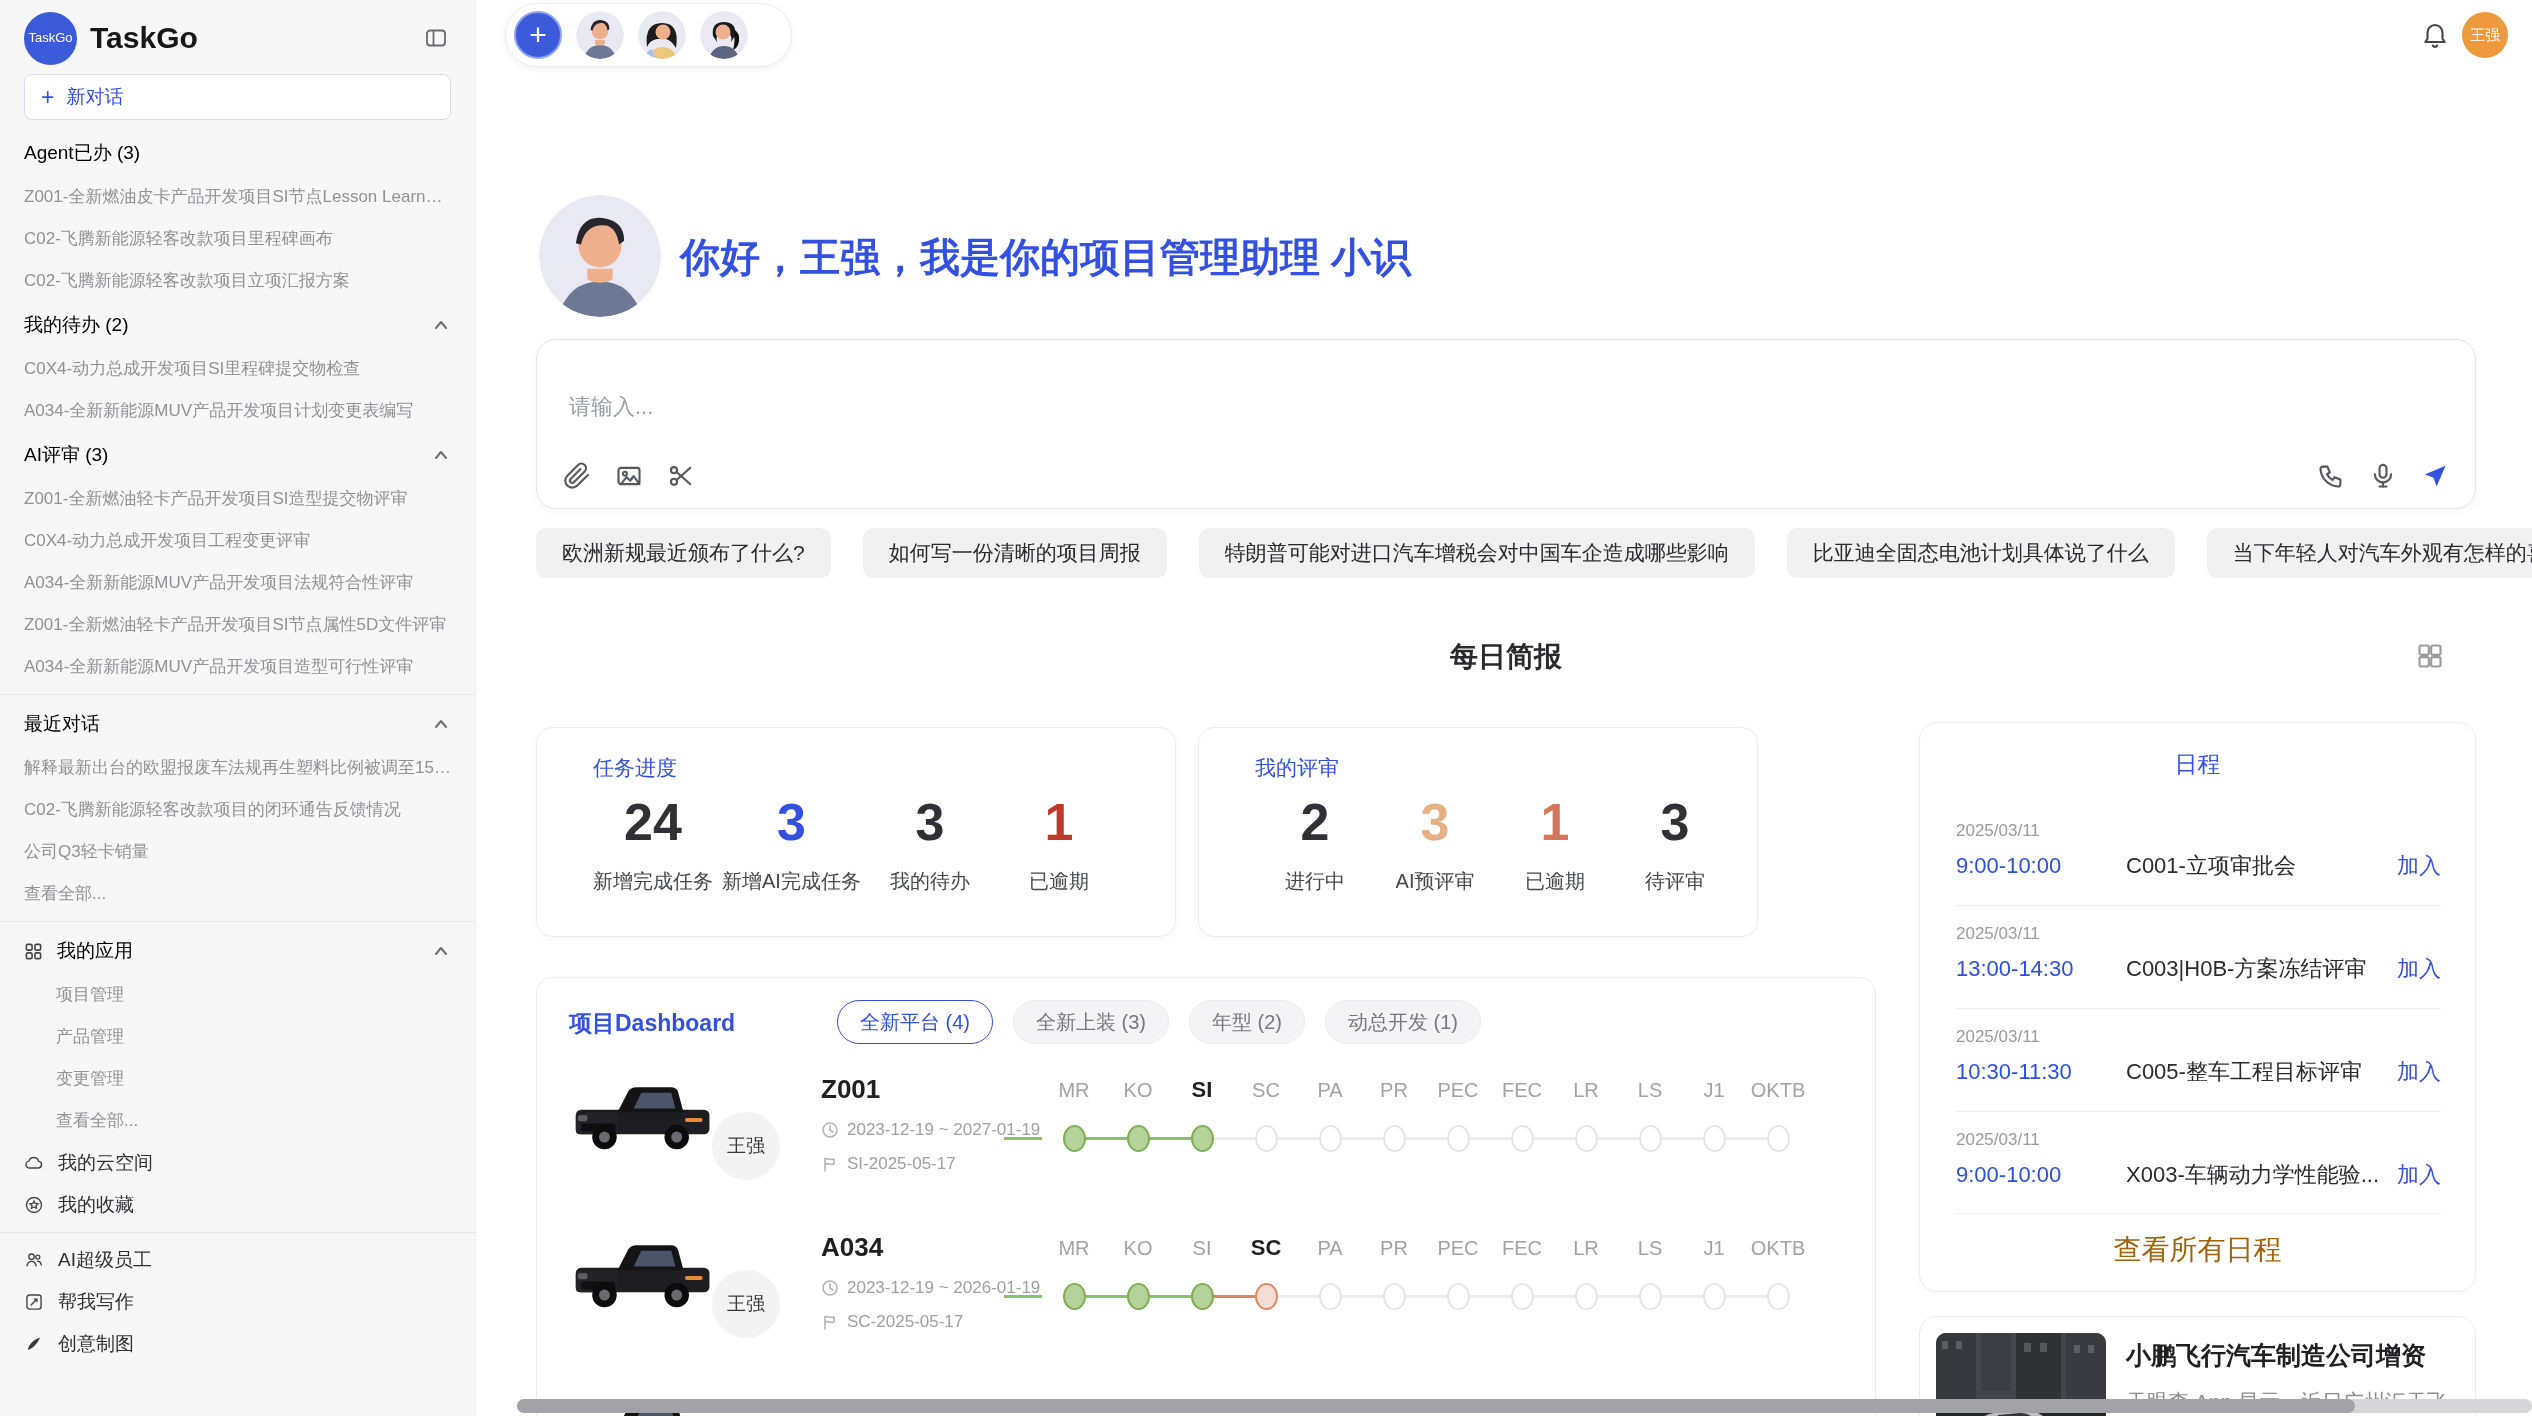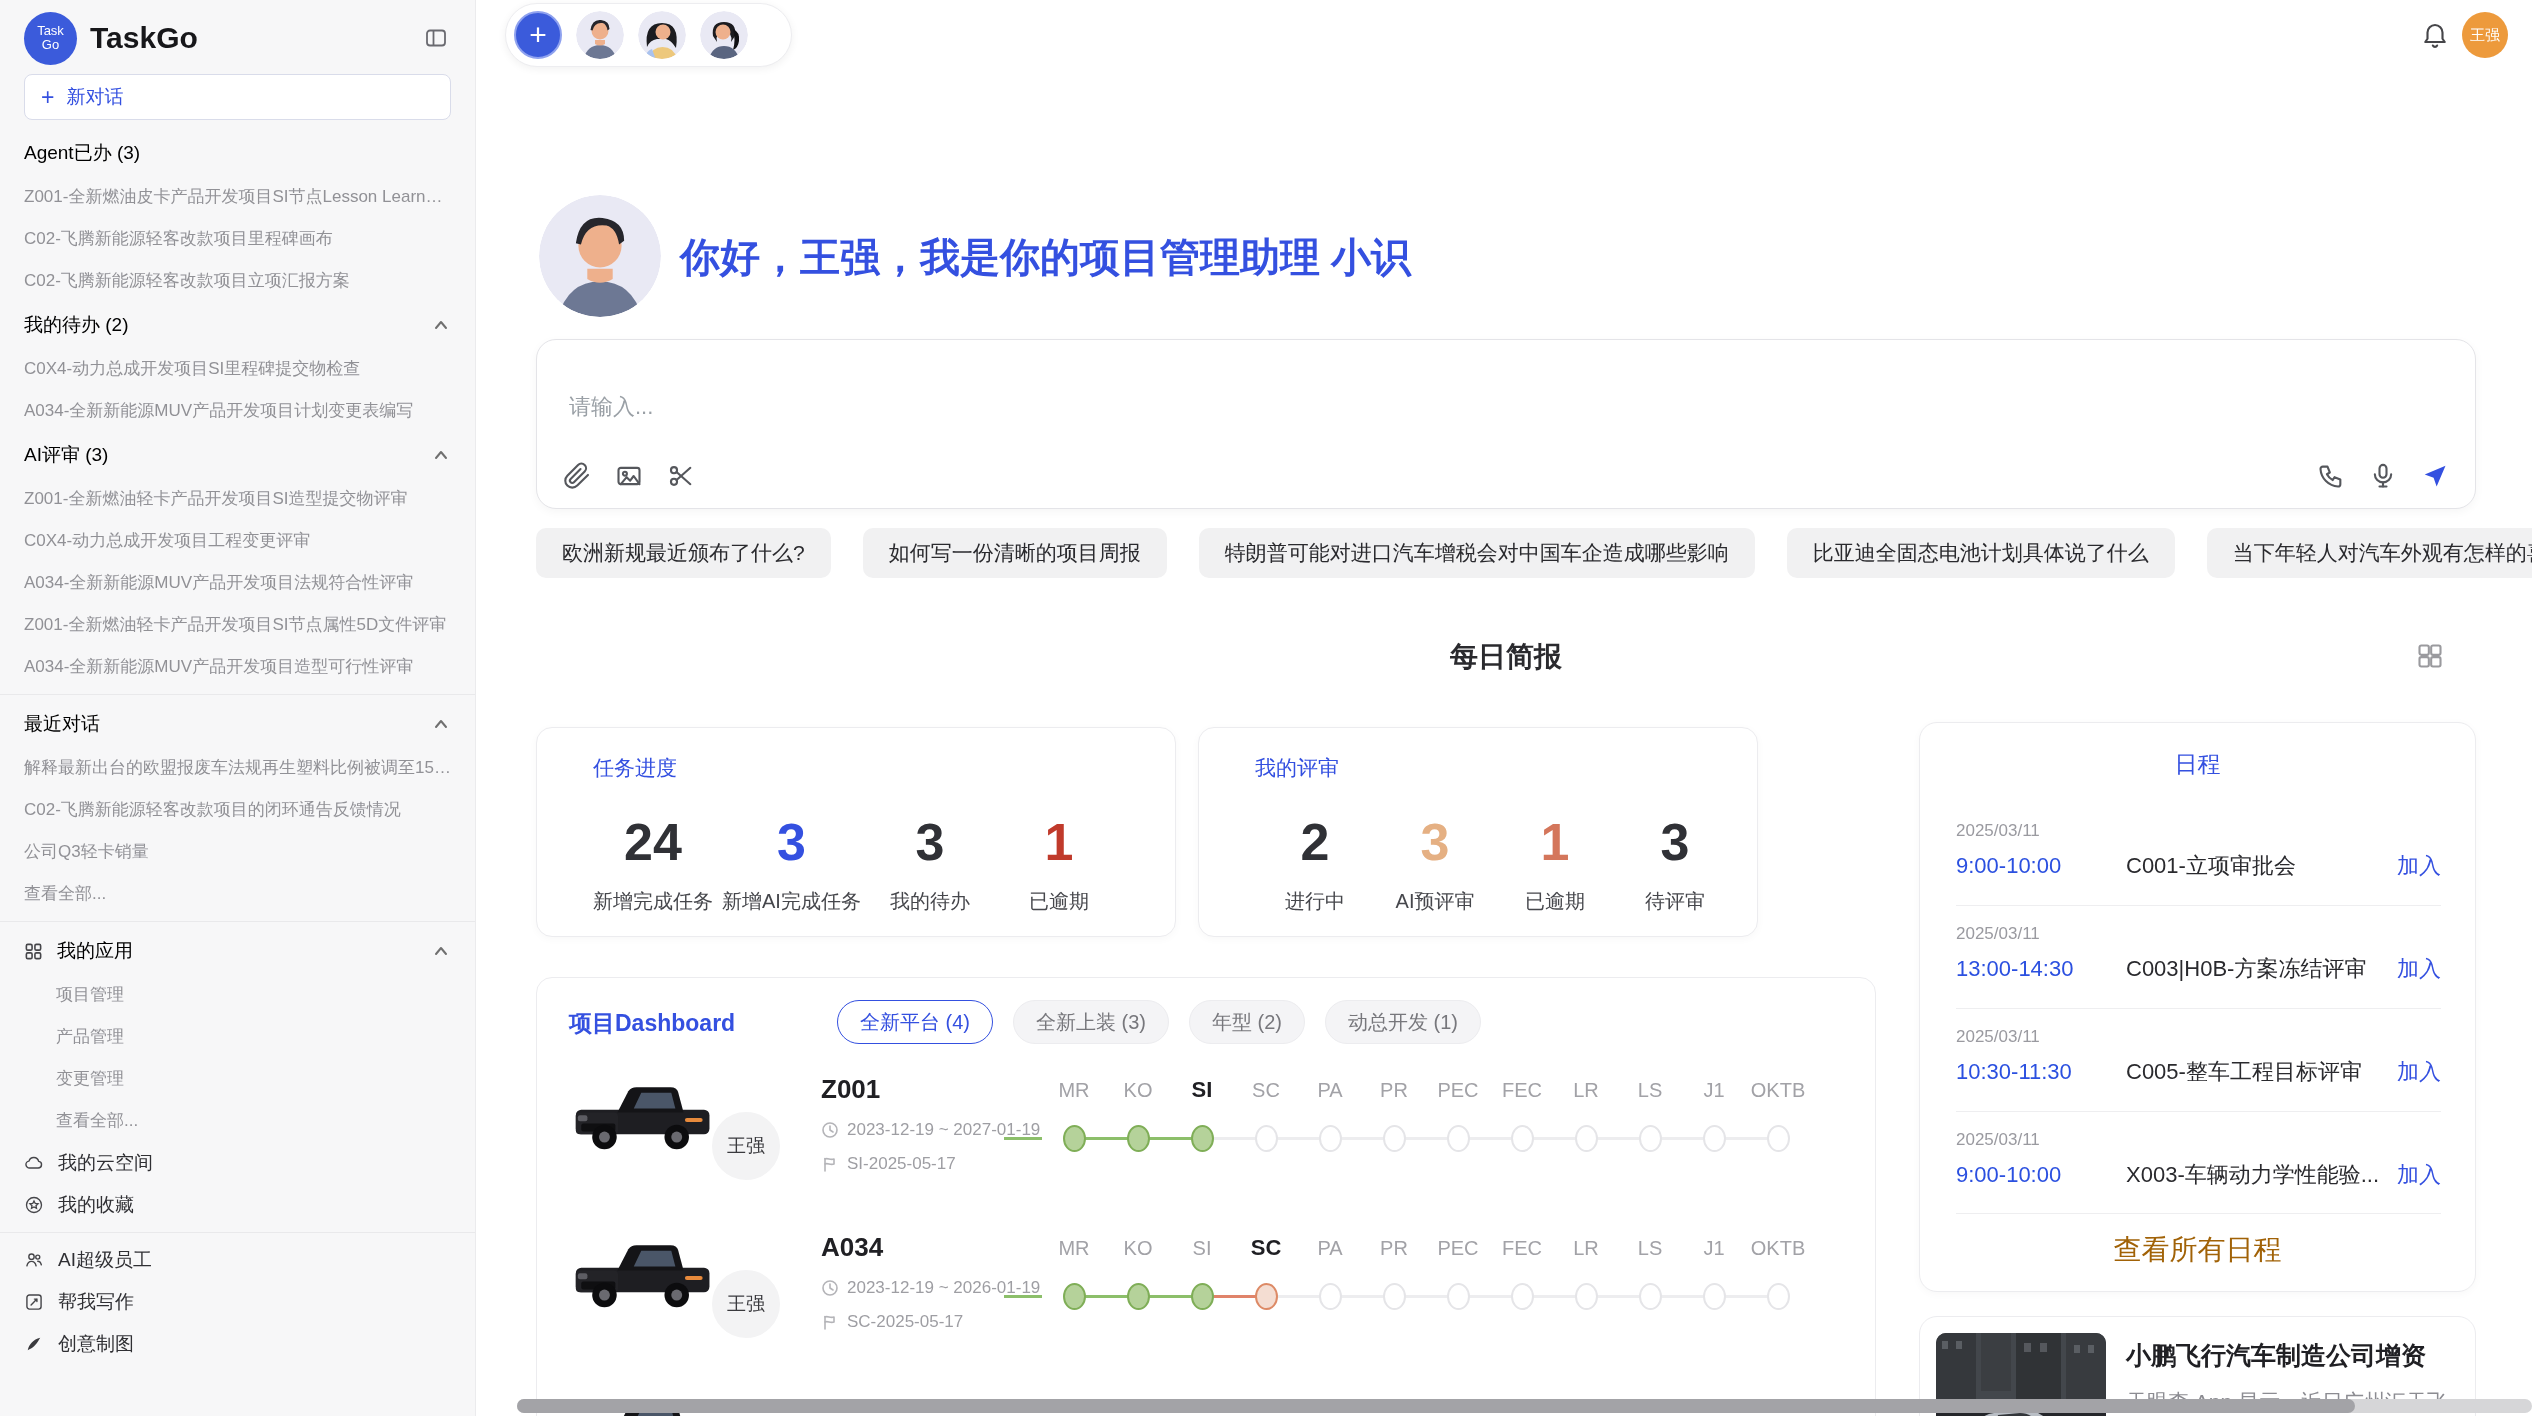--- a/index.html
+++ b/index.html
@@ -9,7 +9,7 @@
 
 .sidebar{position:absolute;left:0;top:0;width:476px;height:1416px;background:#f7f7f8;border-right:1px solid #ebebed;padding:10px 24px 0;overflow:hidden}
 .logo-row{display:flex;align-items:center;height:56px;gap:13px}
-.logo-circle{width:53px;height:53px;border-radius:50%;background:#3b5bdb;color:#fff;display:flex;flex-direction:column;align-items:center;justify-content:center;font-size:13px;line-height:14px;font-weight:500;flex:none}
+.logo-circle{width:53px;height:53px;border-radius:50%;background:#3b5bdb;color:#fff;display:flex;flex-direction:row;align-items:center;justify-content:center;font-size:13px;line-height:14px;font-weight:500;flex:none}
 .app-title{font-size:30px;font-weight:700;color:#17171a;flex:1}
 .collapse-btn{width:30px;height:30px;display:flex;align-items:center;justify-content:center;cursor:pointer}
 .new-chat{margin-top:8px;height:46px;border:1px solid #d9dcea;background:#fff;border-radius:8px;display:flex;align-items:center;gap:12px;padding:0 16px;color:#3450e0;font-size:19px;cursor:pointer}

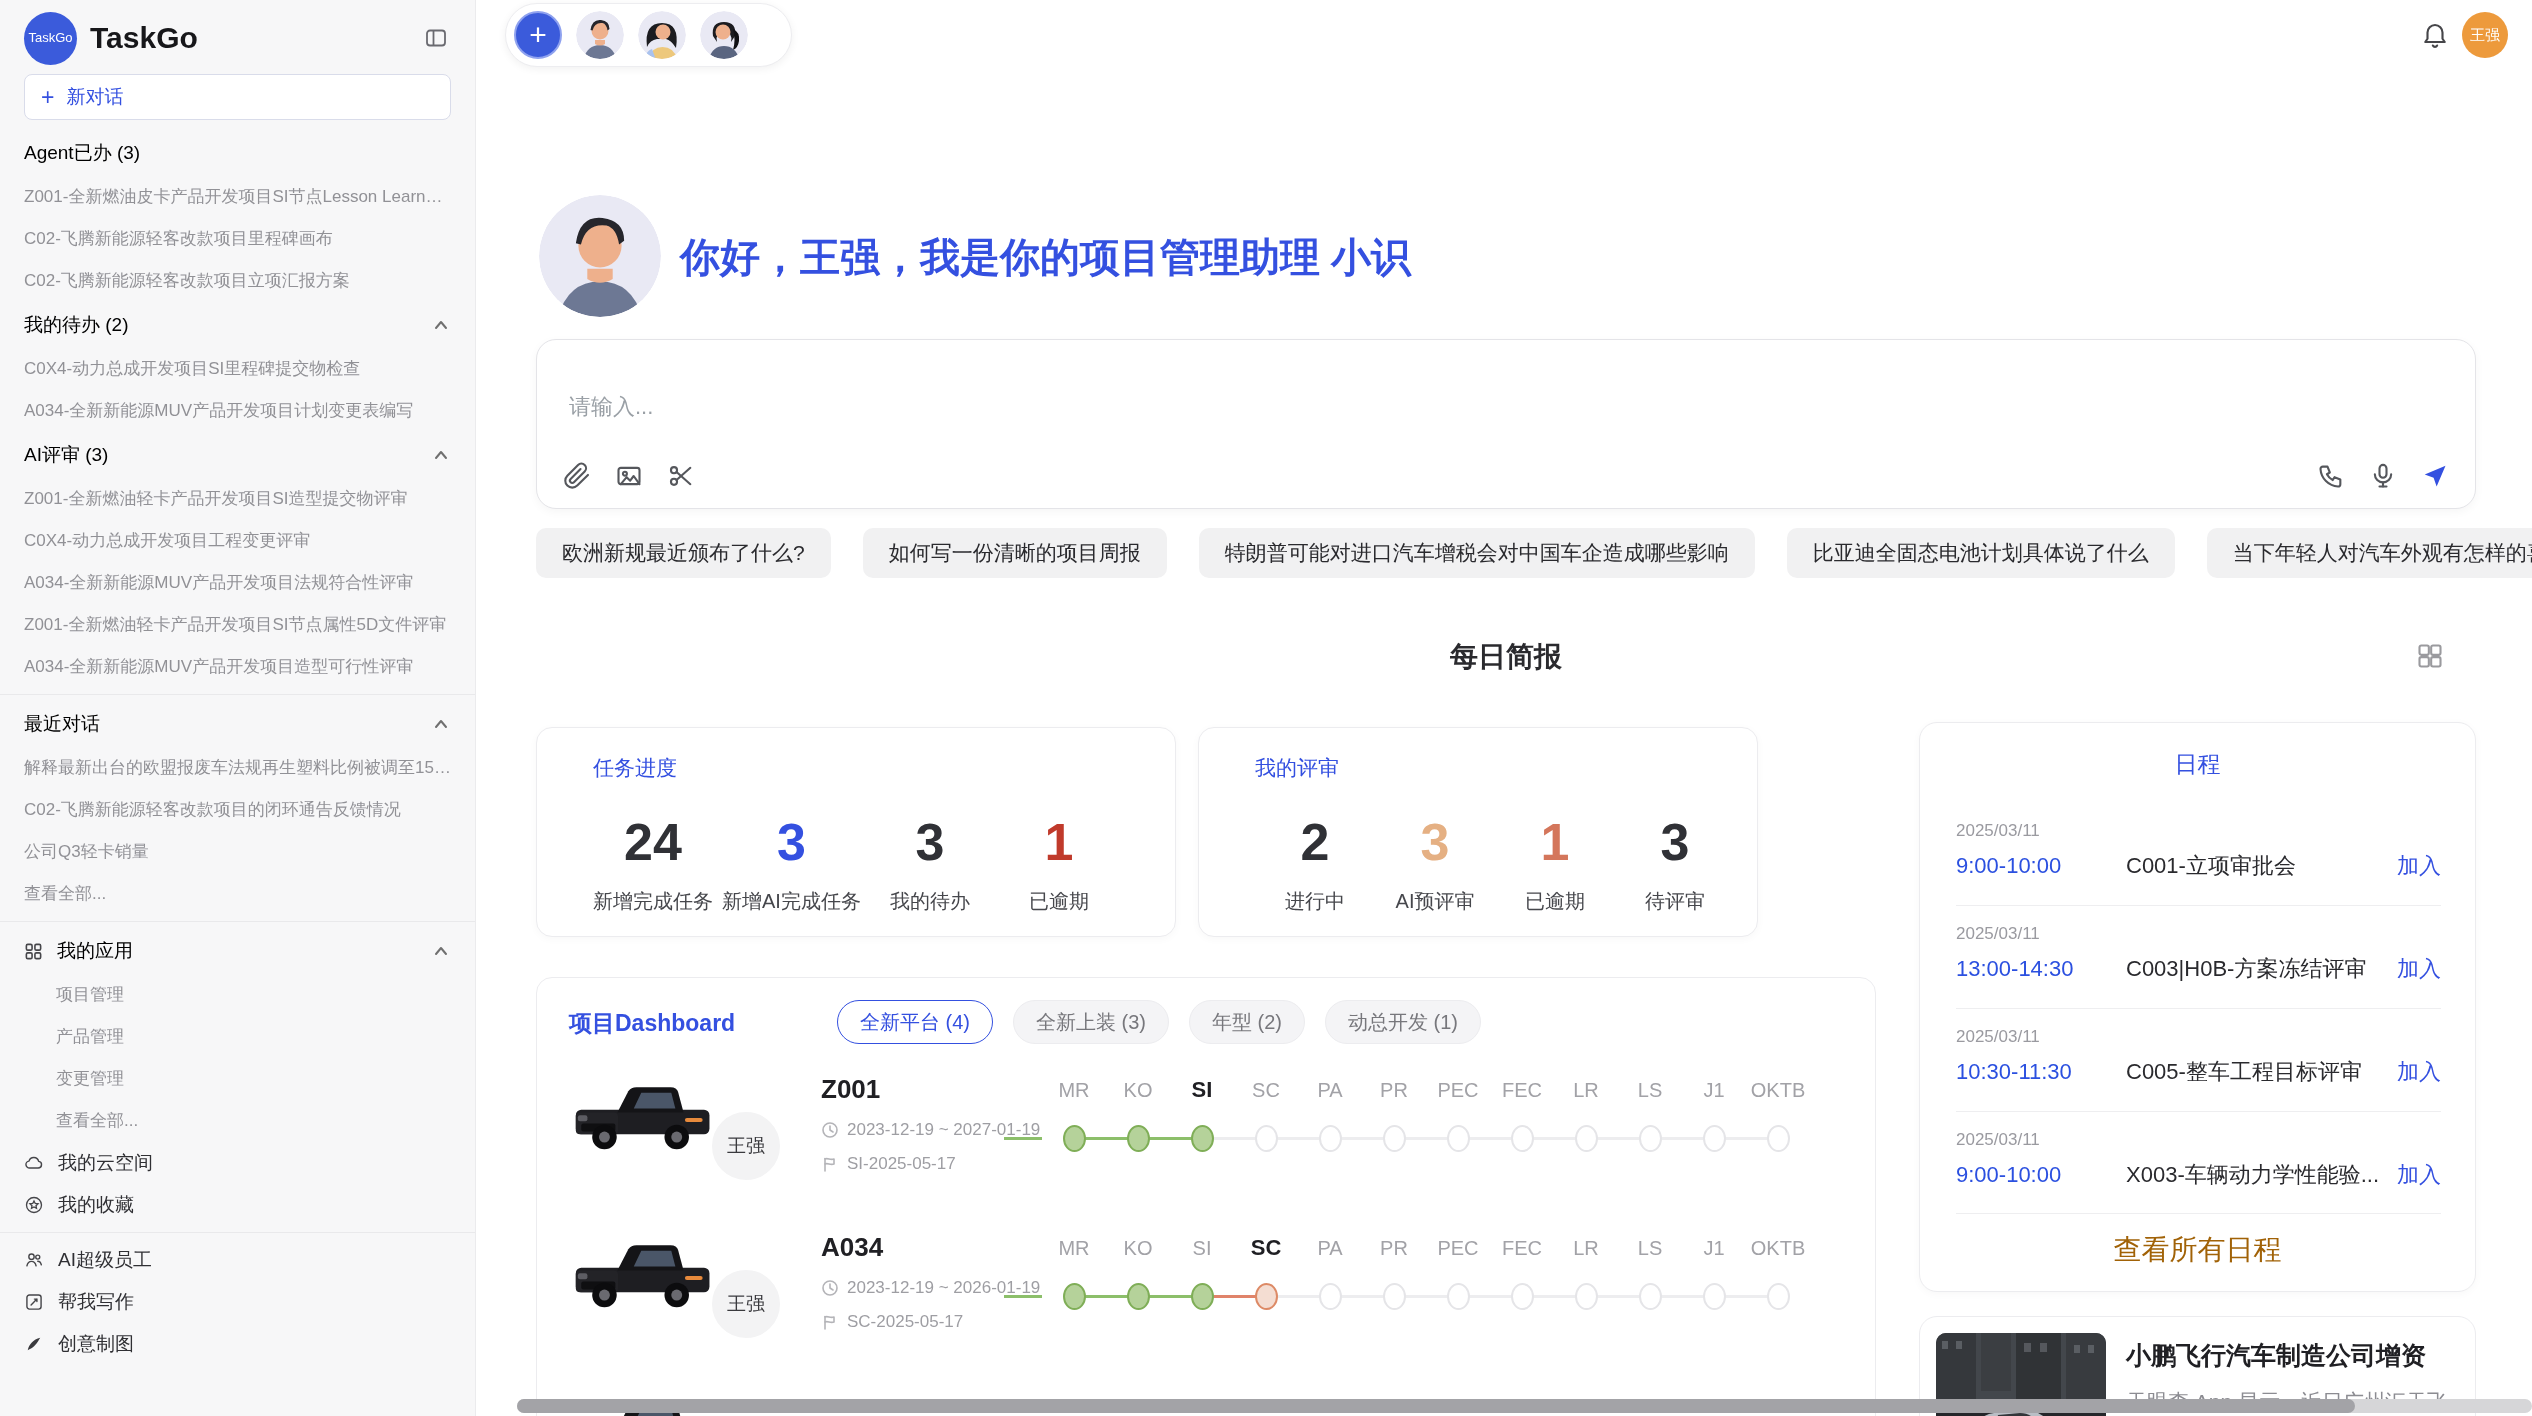--- a/index.html
+++ b/index.html
@@ -53,7 +53,7 @@
 .grid-ic svg{stroke:#9a9a9e;fill:none;stroke-width:1.8}
 .stat-card{position:absolute;top:727px;height:210px;background:#fff;border:1px solid #ececef;border-radius:16px;box-shadow:0 2px 8px rgba(0,0,0,.03);padding:26px 56px 0}
 .stat-card .sc-title{font-size:21px;color:#3450e0}
-.stat-row{display:flex;justify-content:space-between;margin-top:28px}
+.stat-row{display:flex;justify-content:space-between;margin-top:8px}
 .stat{display:flex;flex-direction:column;align-items:center;min-width:120px}
 .stat-value{font-size:52px;font-weight:600;color:#303136;line-height:64px}
 .stat-label{font-size:20px;color:#46474c;margin-top:14px}

